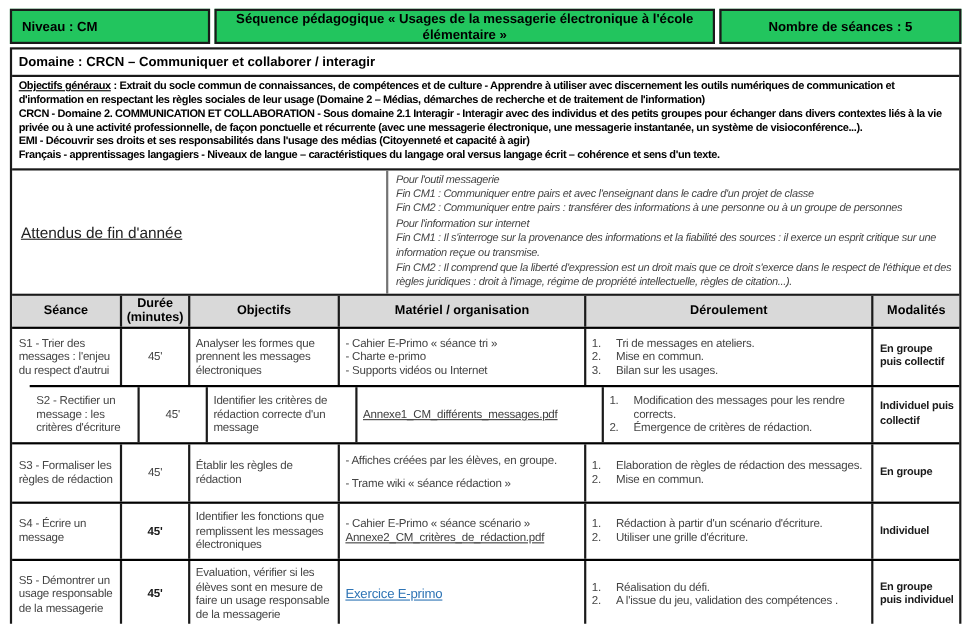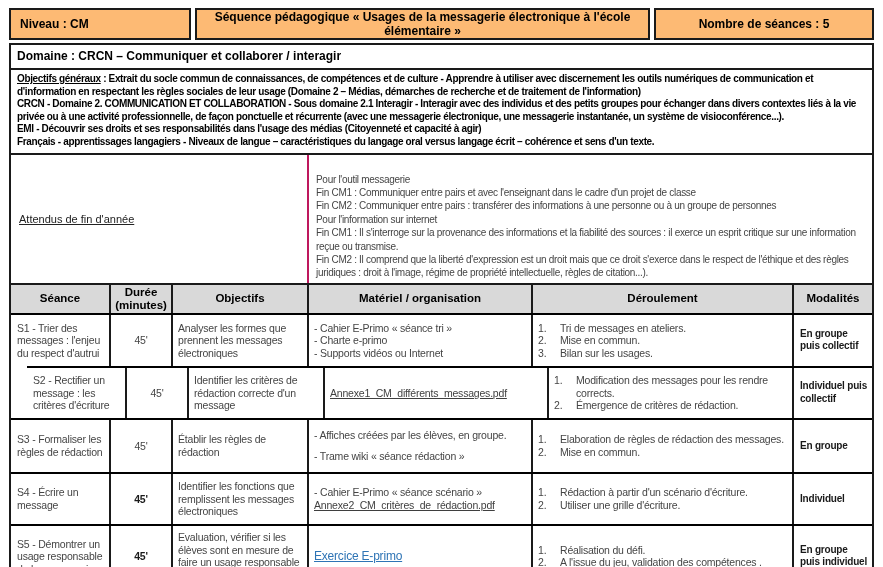--- a/index.html
+++ b/index.html
@@ -9,7 +9,7 @@
 
   
   .topstrip { display:flex; gap:4px; margin-bottom:3px; }
-  .topstrip .cell { background:#fdba74; border:2px solid #1a1a1a; height:32px;
+  .topstrip .cell { background:#22c55e; border:2px solid #1a1a1a; height:32px;
     display:flex; align-items:center; font-weight:bold; font-size:12px; }
   .ts-left  { width:182px; padding-left:9px; }
   .ts-mid   { flex:1; justify-content:center; text-align:center; }

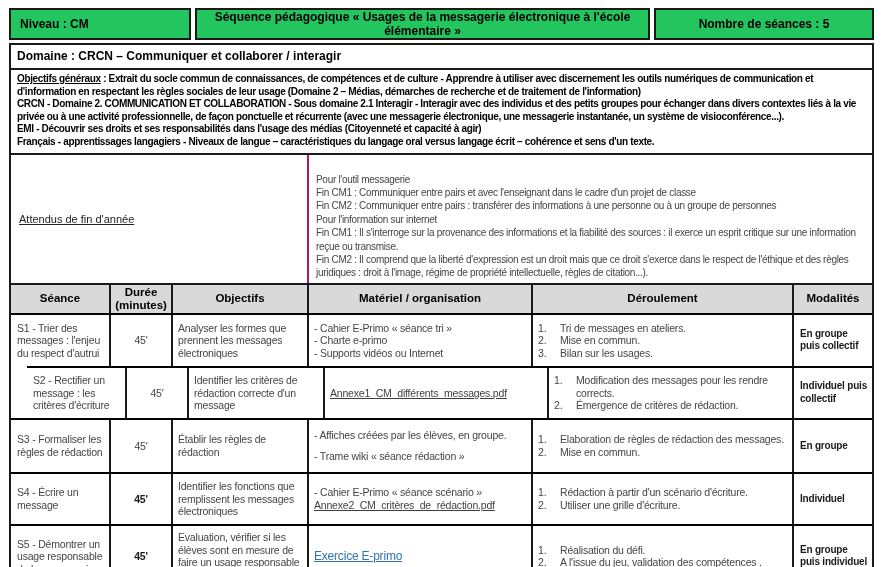--- a/index.html
+++ b/index.html
@@ -27,8 +27,8 @@
   .att-label { width:298px; border-right:2px solid #be185d; display:flex;
     align-items:center; padding-left:8px; font-size:11px; color:#222;
     text-decoration:underline; }
-  .att-body { flex:1; padding:18px 5px 3px 7px; font-size:10px; letter-spacing:-0.3px;
-    line-height:13.4px; color:#454545; }
+  .att-body { flex:1; padding:2px 5px 3px 7px; font-size:10px; letter-spacing:-0.3px;
+    line-height:13.4px; color:#454545;font-style:italic; }
 
   
   .trow { display:grid; grid-template-columns:100px 62px 136px 224px 1fr 78px;

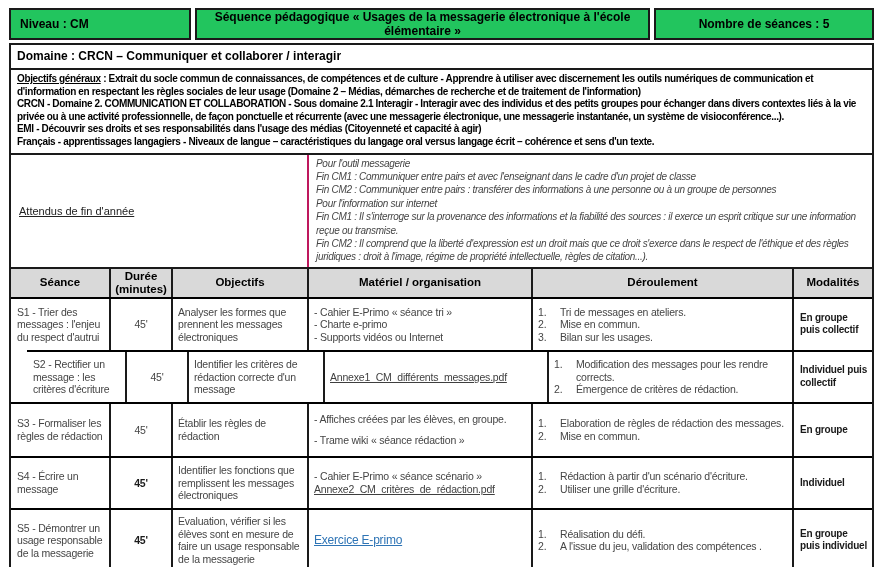--- a/index.html
+++ b/index.html
@@ -24,8 +24,8 @@
   .u { text-decoration:underline; }
 
   .attrow { display:flex; border-bottom:2px solid #1a1a1a; min-height:111px; }
-  .att-label { width:298px; border-right:2px solid #be185d; display:flex;
-    align-items:center; padding-left:8px; font-size:11px; color:#222;
+  .att-label { width:342px; border-right:2px solid #737373; display:flex;
+    align-items:center; padding-left:8px; font-size:14px; color:#222;
     text-decoration:underline; }
   .att-body { flex:1; padding:2px 5px 3px 7px; font-size:10px; letter-spacing:-0.3px;
     line-height:13.4px; color:#454545;font-style:italic; }

